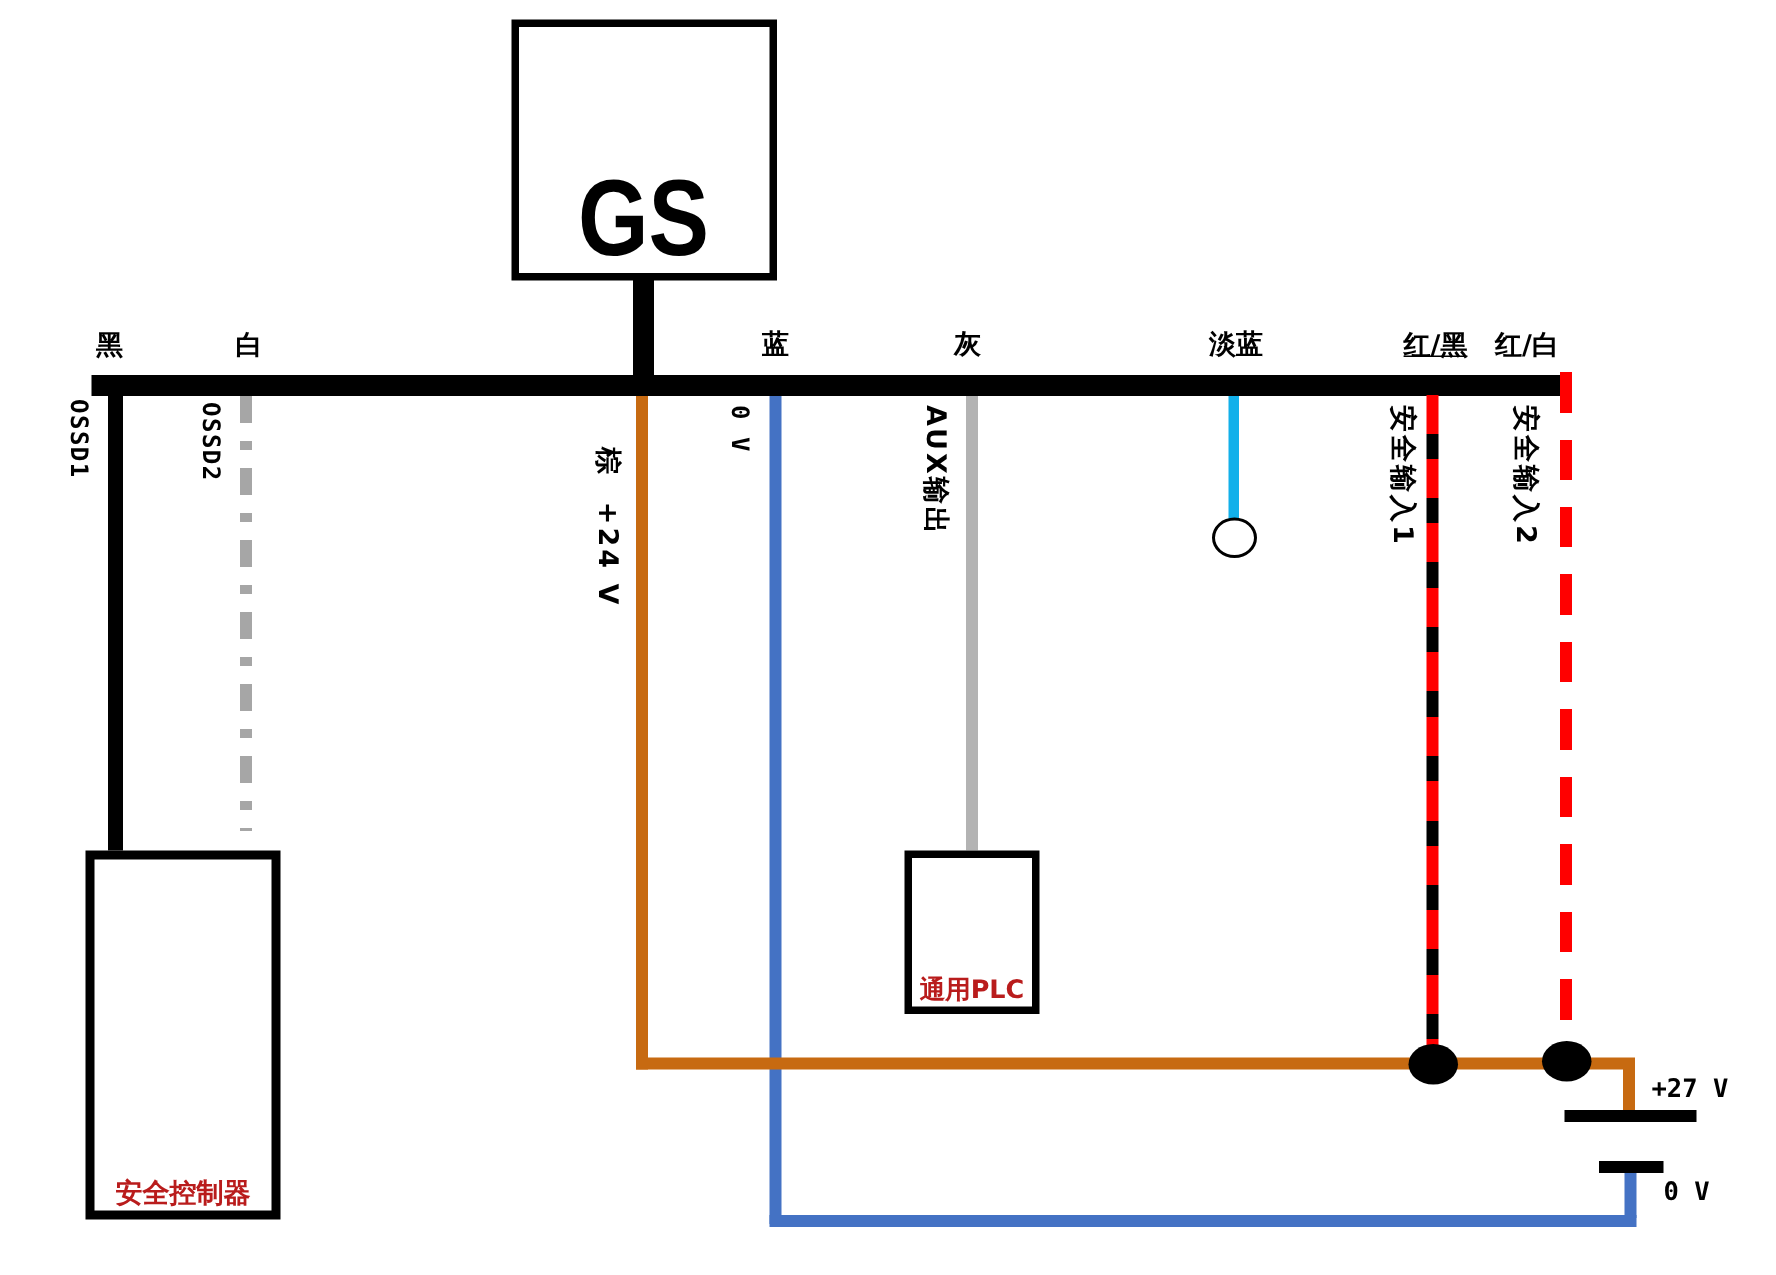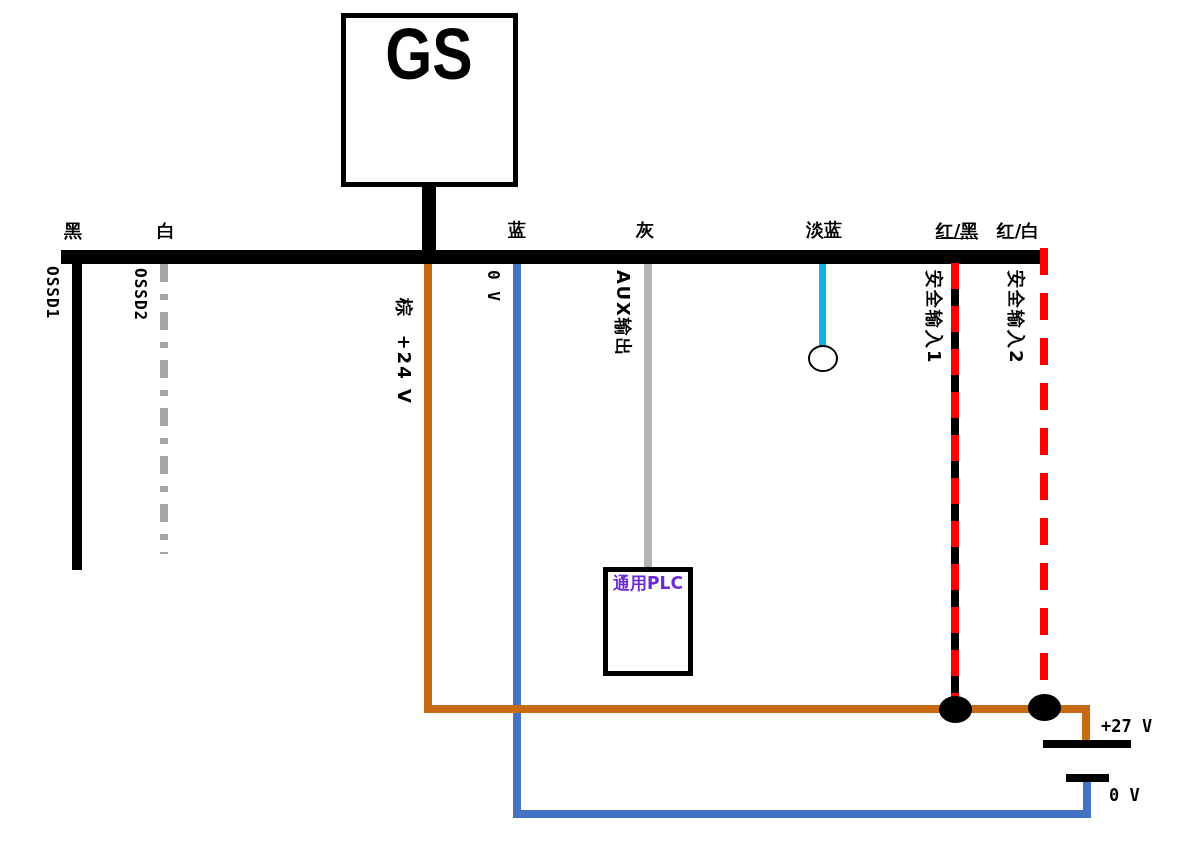--- a/index.html
+++ b/index.html
@@ -15,7 +15,7 @@
     background:#ffffff;
     border:5px solid #000000;
     box-sizing:border-box;
-    display:flex;align-items:flex-start;justify-content:center;
+    display:flex;align-items:flex-end;justify-content:center;
   }
   .gs-box{border-width:5px;}
   .gs-text{

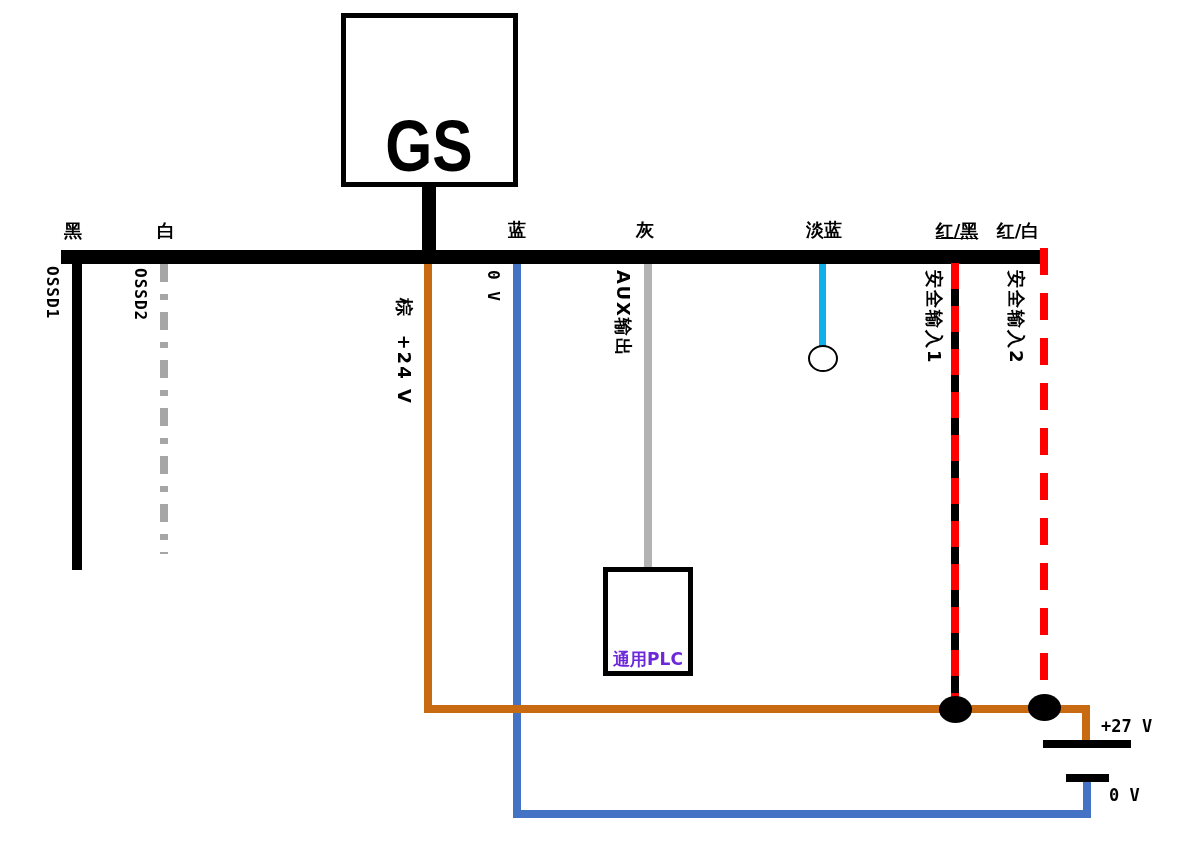--- a/index.html
+++ b/index.html
@@ -27,7 +27,7 @@
   .ctrl-box{border-width:6px;}
   .box-label{
     font-family:"DejaVu Sans","Liberation Sans",sans-serif;
-    font-weight:700;font-size:18px;color:#6d28d9;white-space:pre;
+    font-weight:700;font-size:18px;color:#b91c1c;white-space:pre;
   }
   .plc-label{font-size:17px;}
   .wire{position:absolute;}

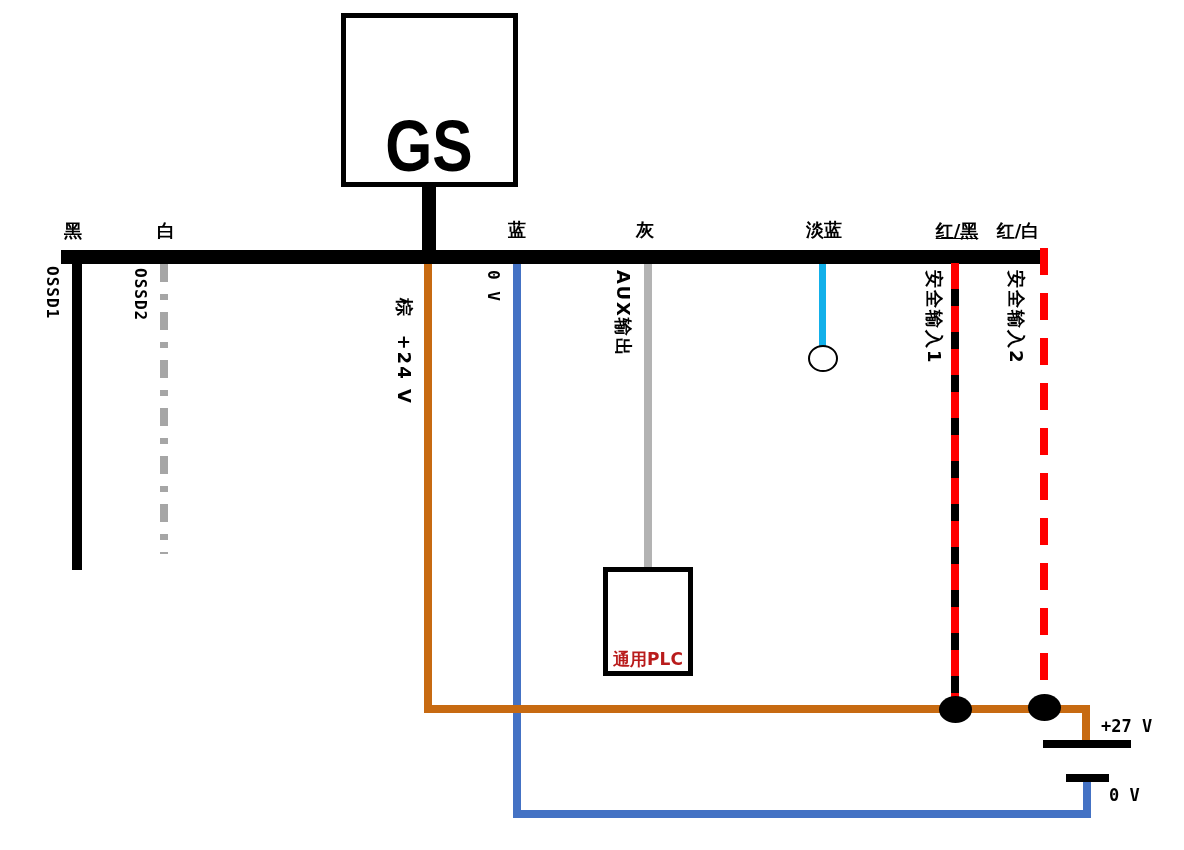--- a/index.html
+++ b/index.html
@@ -137,6 +137,9 @@
   <span class="vlabel vlabel-cjk" style="left:943px;top:270px;">安全输入1</span>
   <span class="vlabel vlabel-cjk" style="left:1025px;top:270px;">安全输入2</span>
 
+  <div class="box ctrl-box" style="left:57px;top:567px;width:130px;height:246px;">
+    <span class="box-label">安全控制器</span>
+  </div>
 
   <div class="box" style="left:603px;top:567px;width:90px;height:109px;">
     <span class="box-label plc-label">通用PLC</span>

